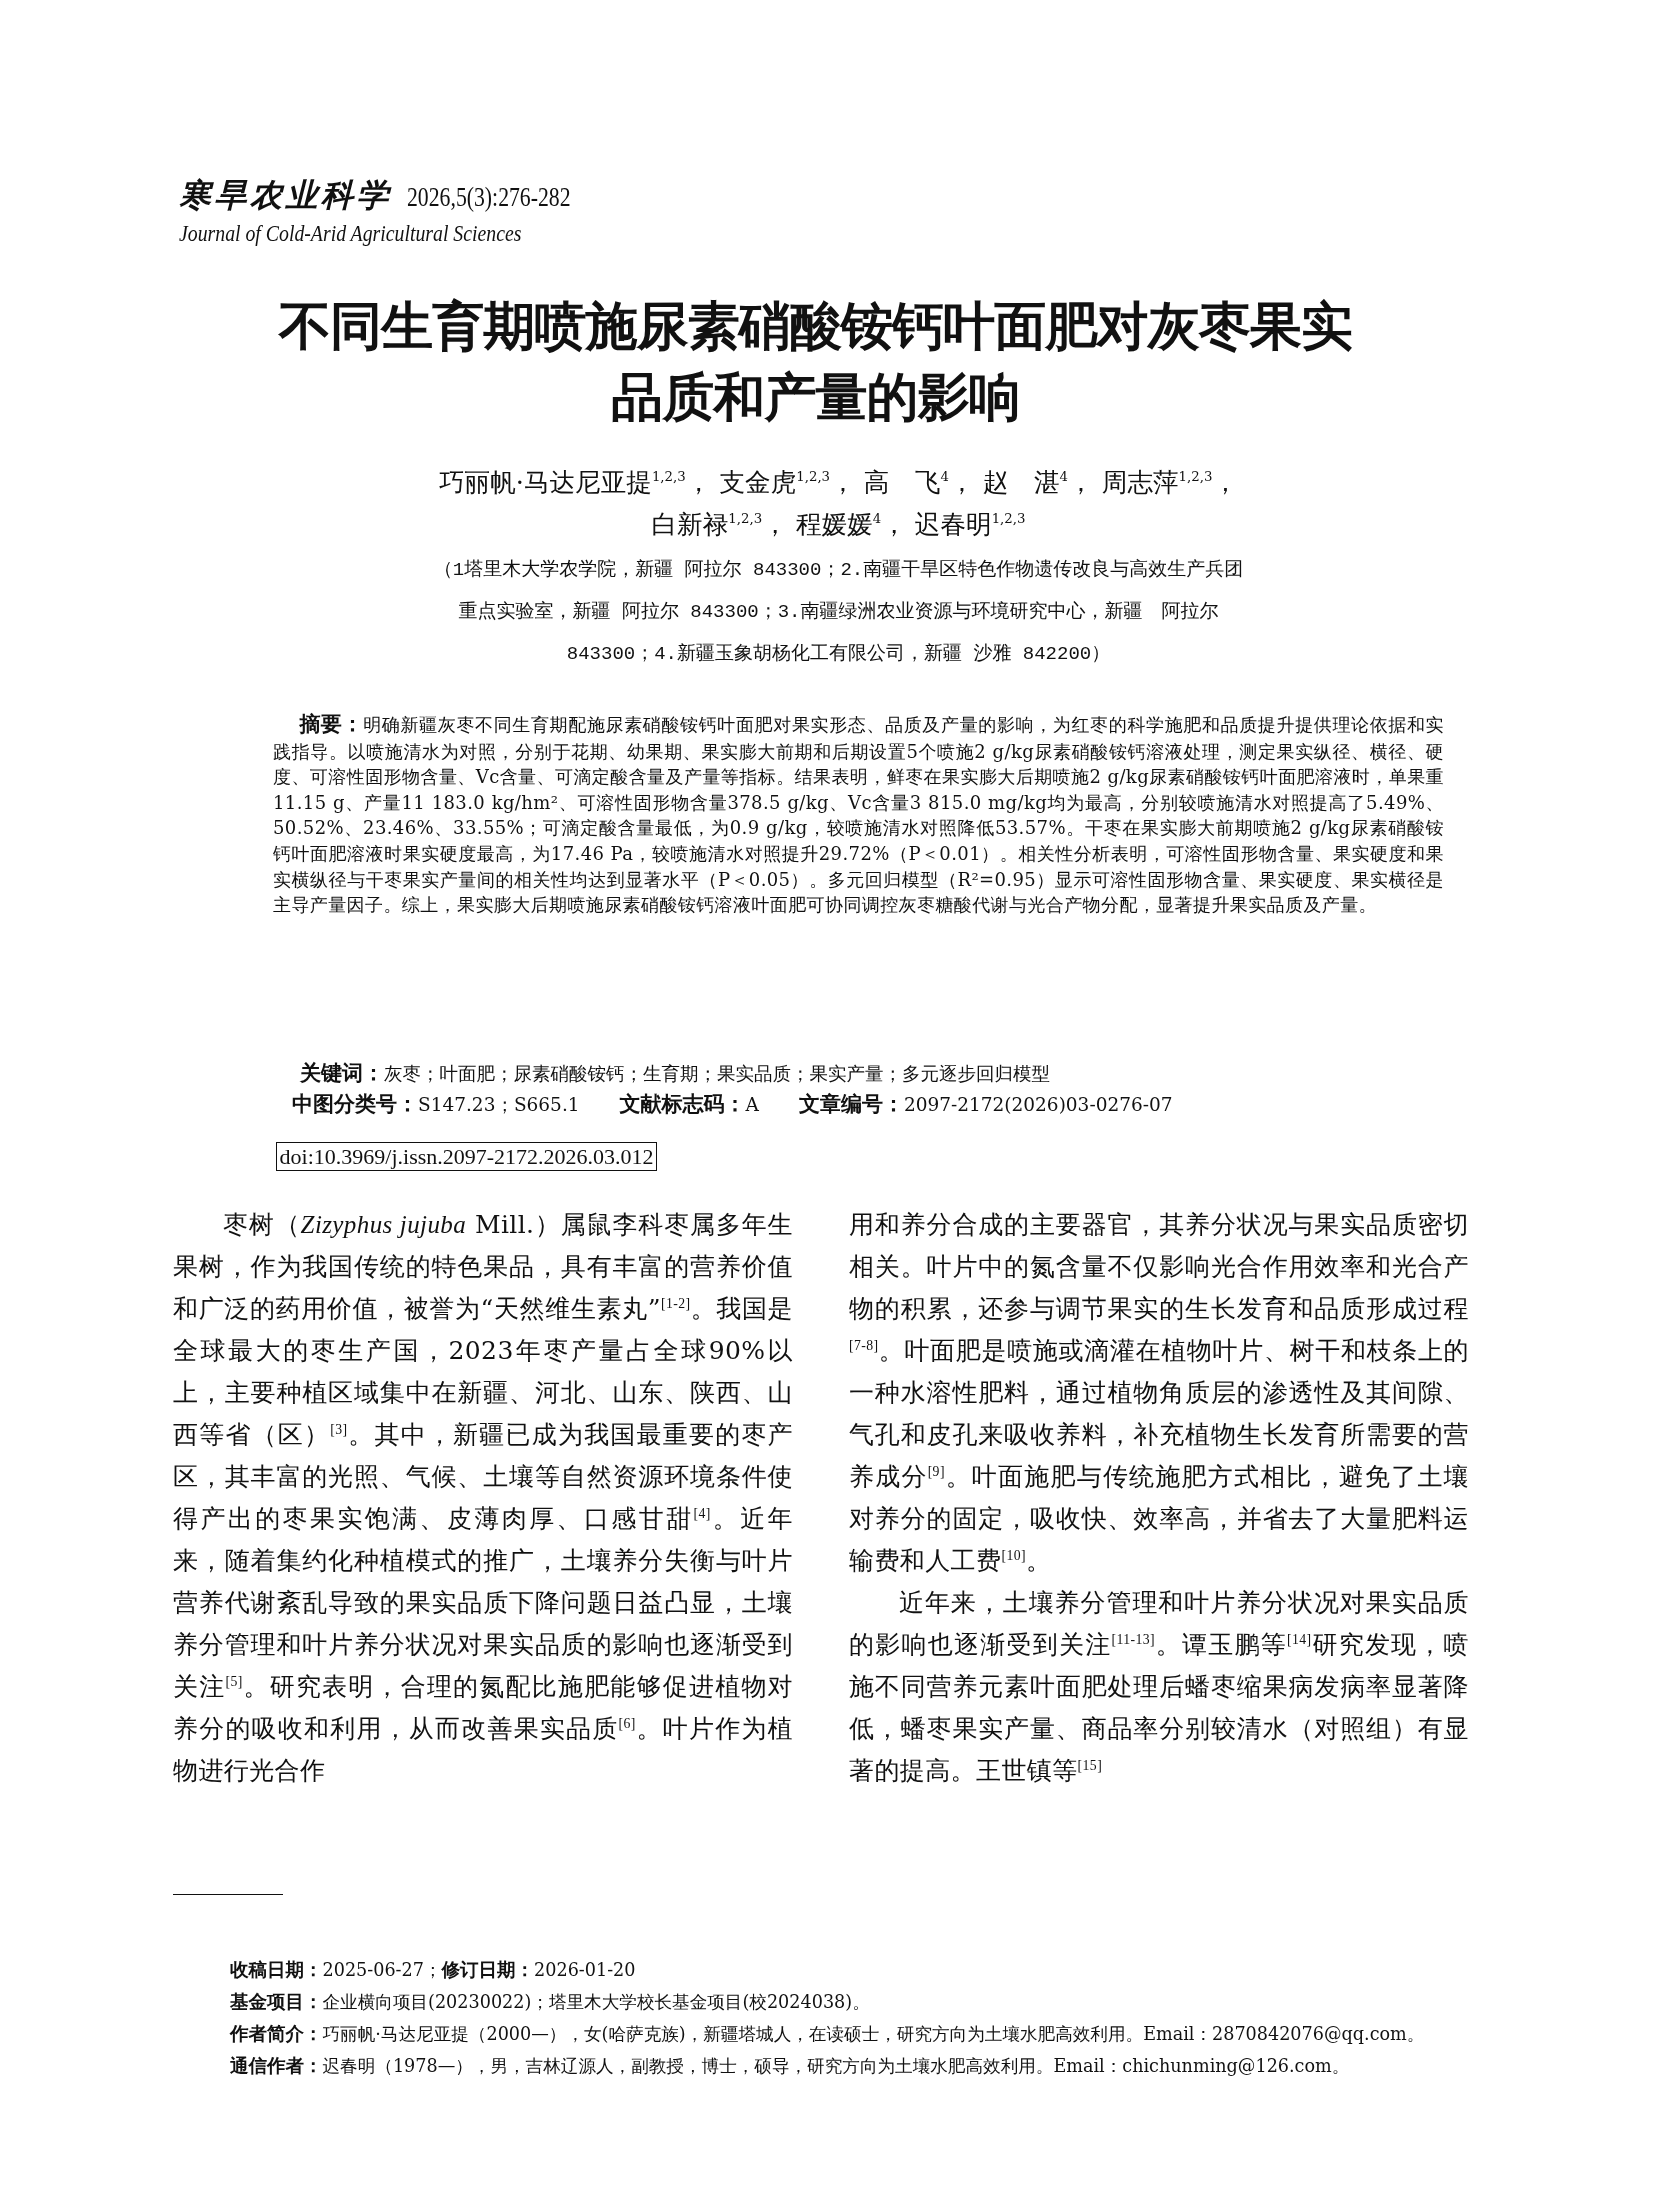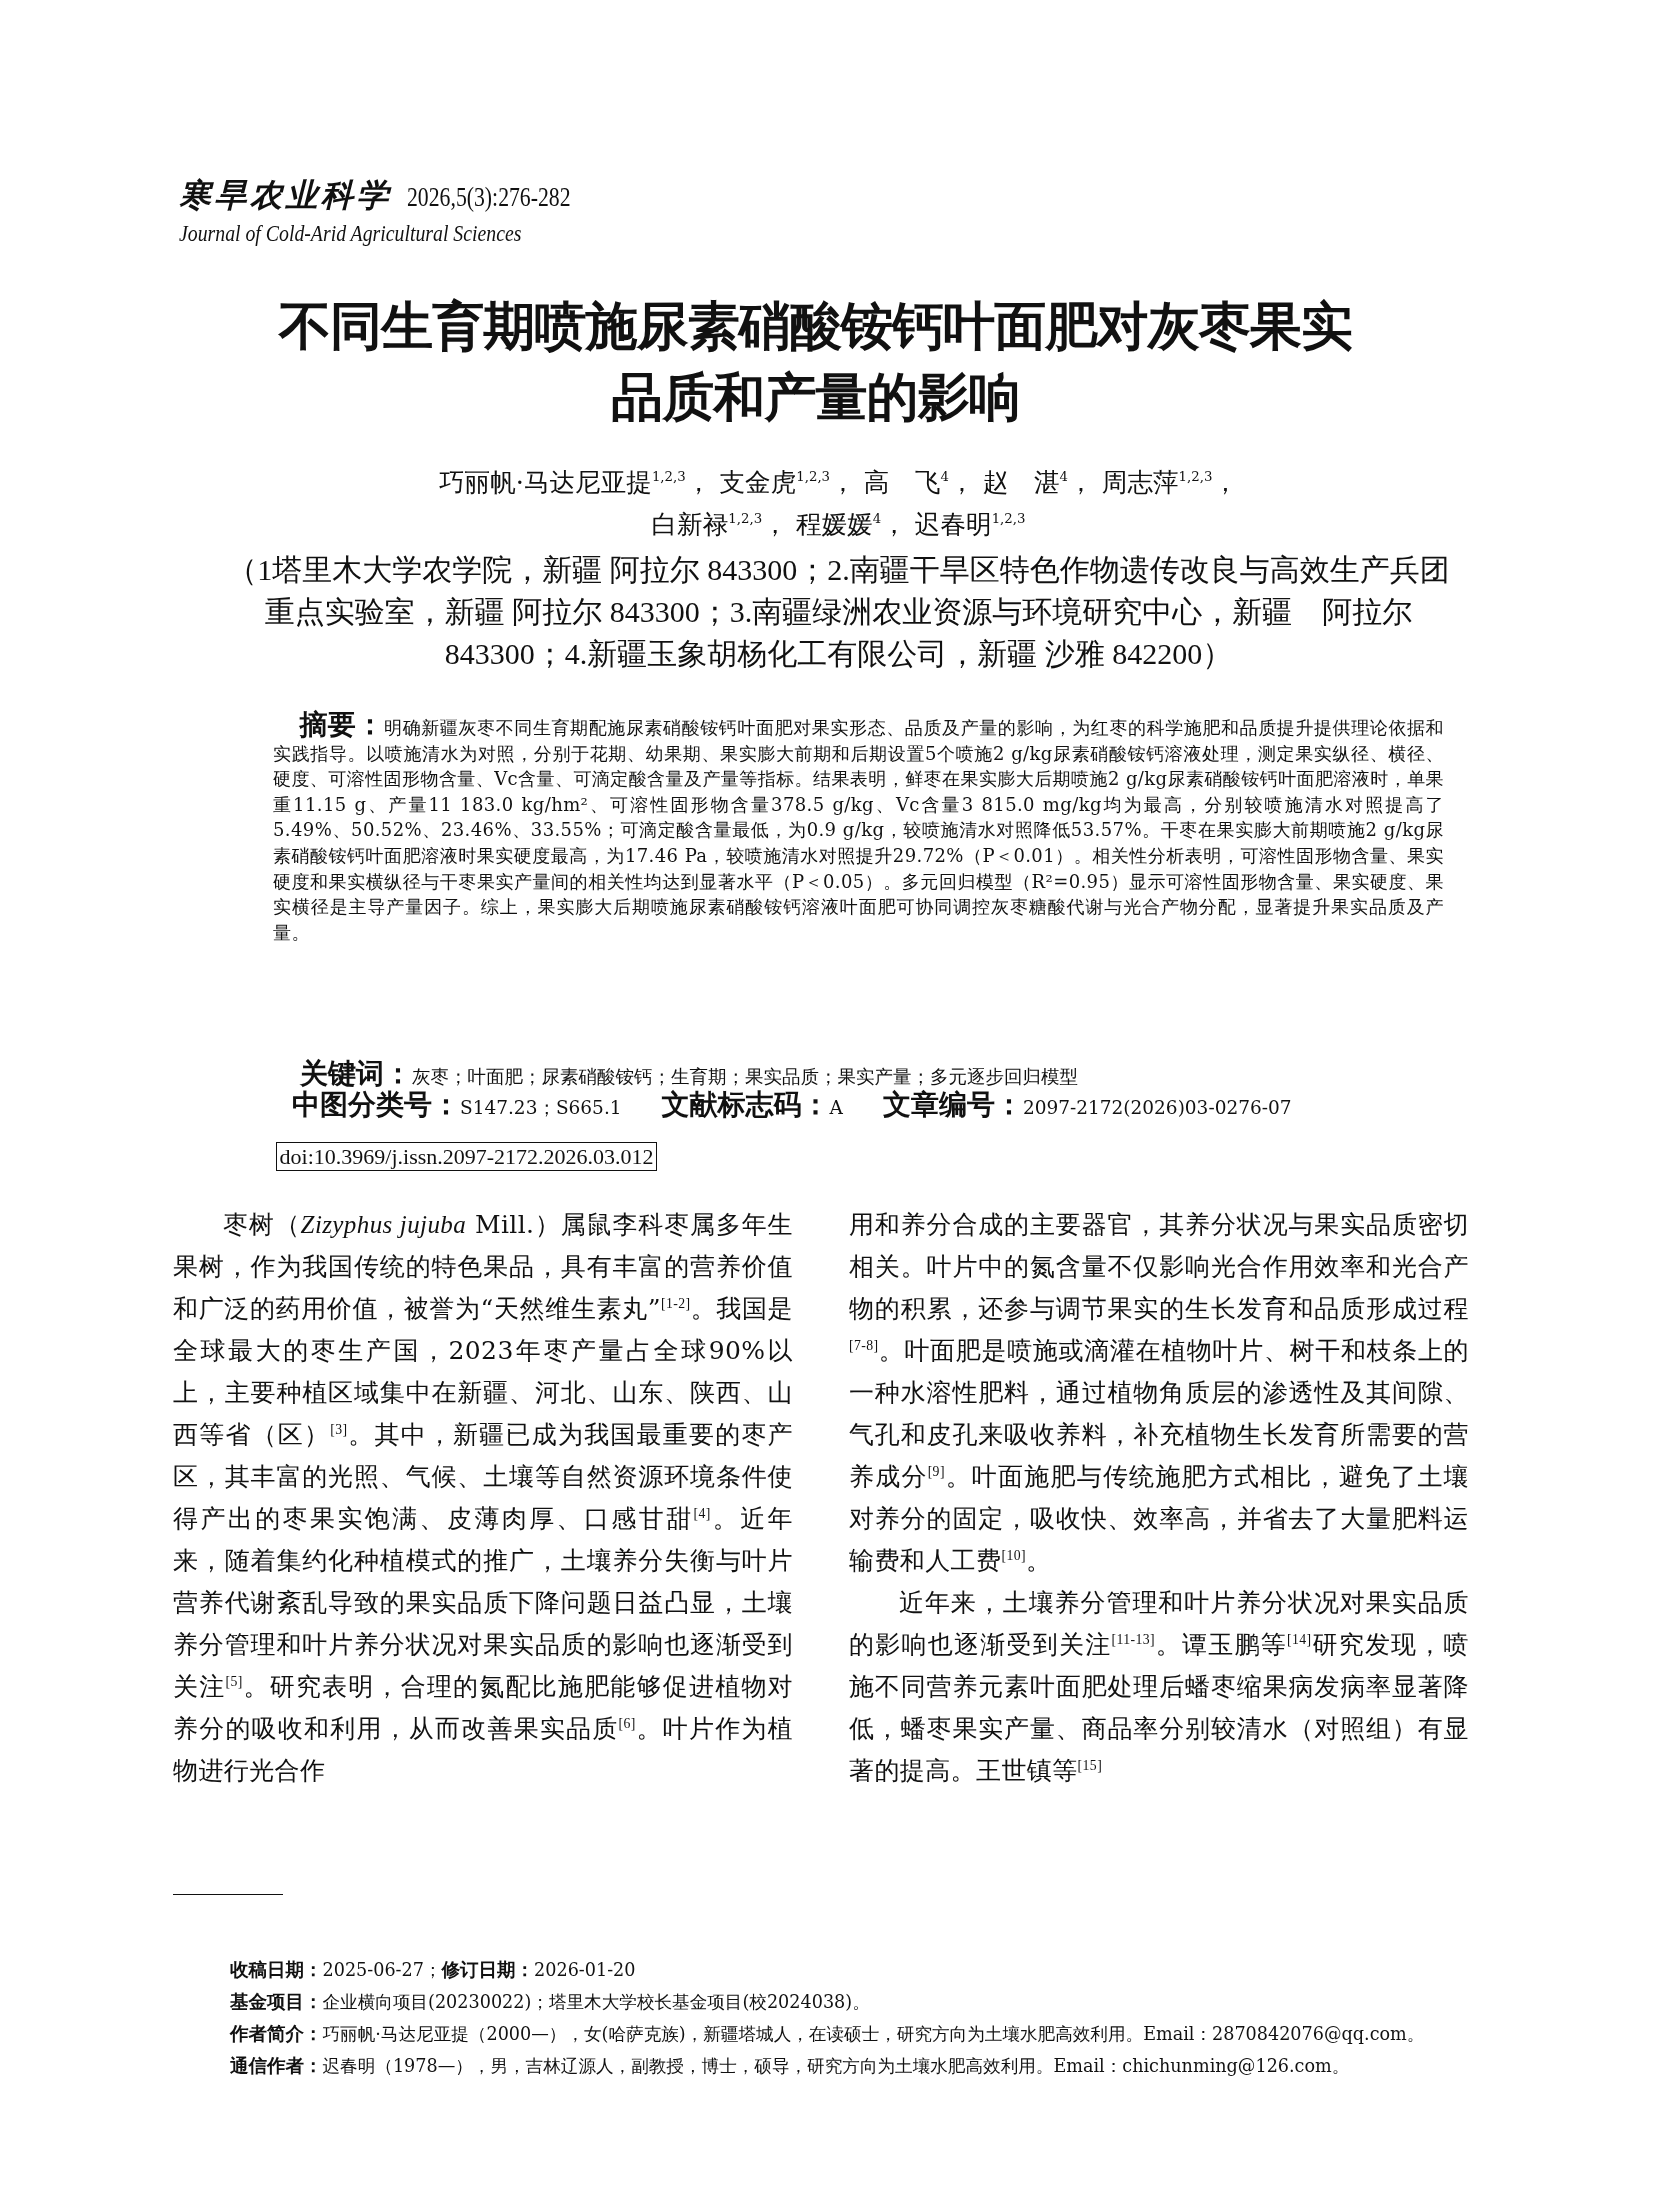--- a/index.html
+++ b/index.html
@@ -40,7 +40,7 @@
   sup { font-size: 0.52em; vertical-align: super; line-height: 0; }
   #affil {
     left: 221px; top: 549px; width: 1235px; text-align: center;
-    font-family: Liberation Serif, serif; font-size: 30px; line-height: 42px;
+    font-family: Liberation Mono, monospace; font-size: 19px; line-height: 42px;
   }
 
   

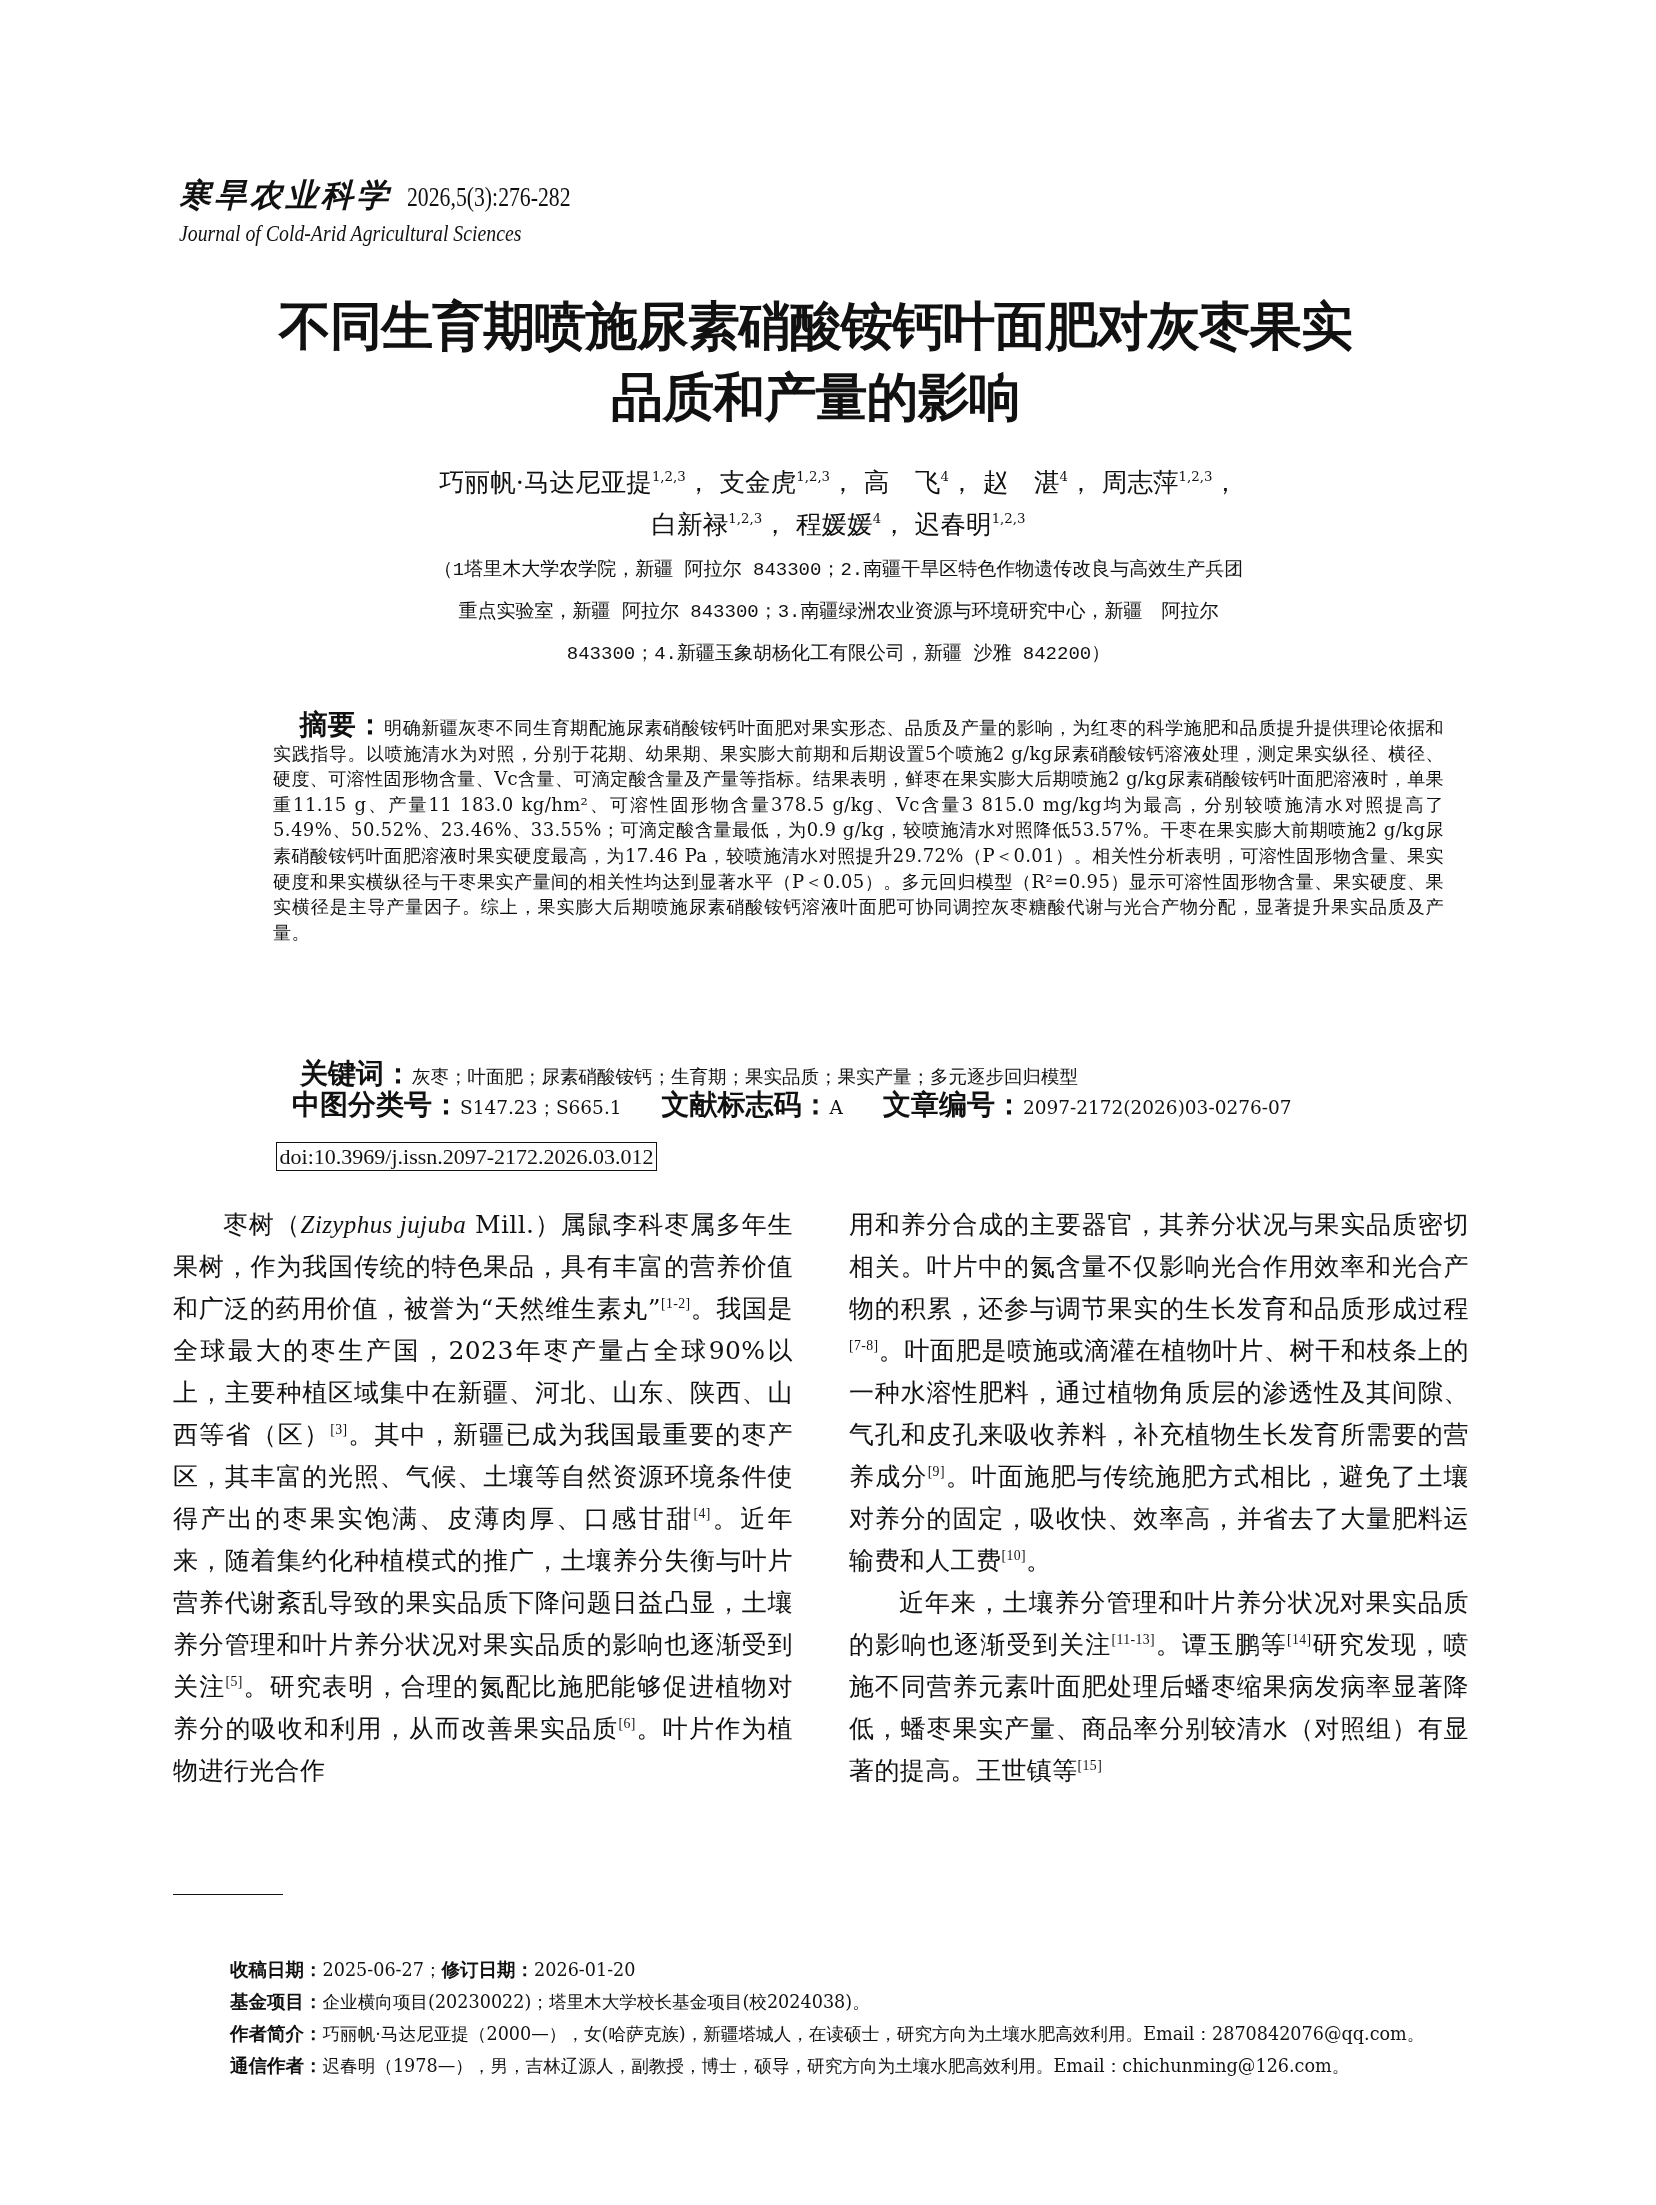--- a/index.html
+++ b/index.html
@@ -49,7 +49,7 @@
     font-family: "DejaVu Serif", serif; font-size: 18px; line-height: 25.6px;
     text-align: justify; letter-spacing: 0.4px;
   }
-  .lbl { font-family: Liberation Sans, sans-serif; font-weight: bold; font-size: 28px; letter-spacing: 0; }
+  .lbl { font-family: Liberation Mono, monospace; font-weight: bold; font-size: 21px; letter-spacing: 0; }
   .indent-lbl { margin-left: 26.5px; }
   #keywords {
     left: 300px; top: 1061px; width: 1147px;

